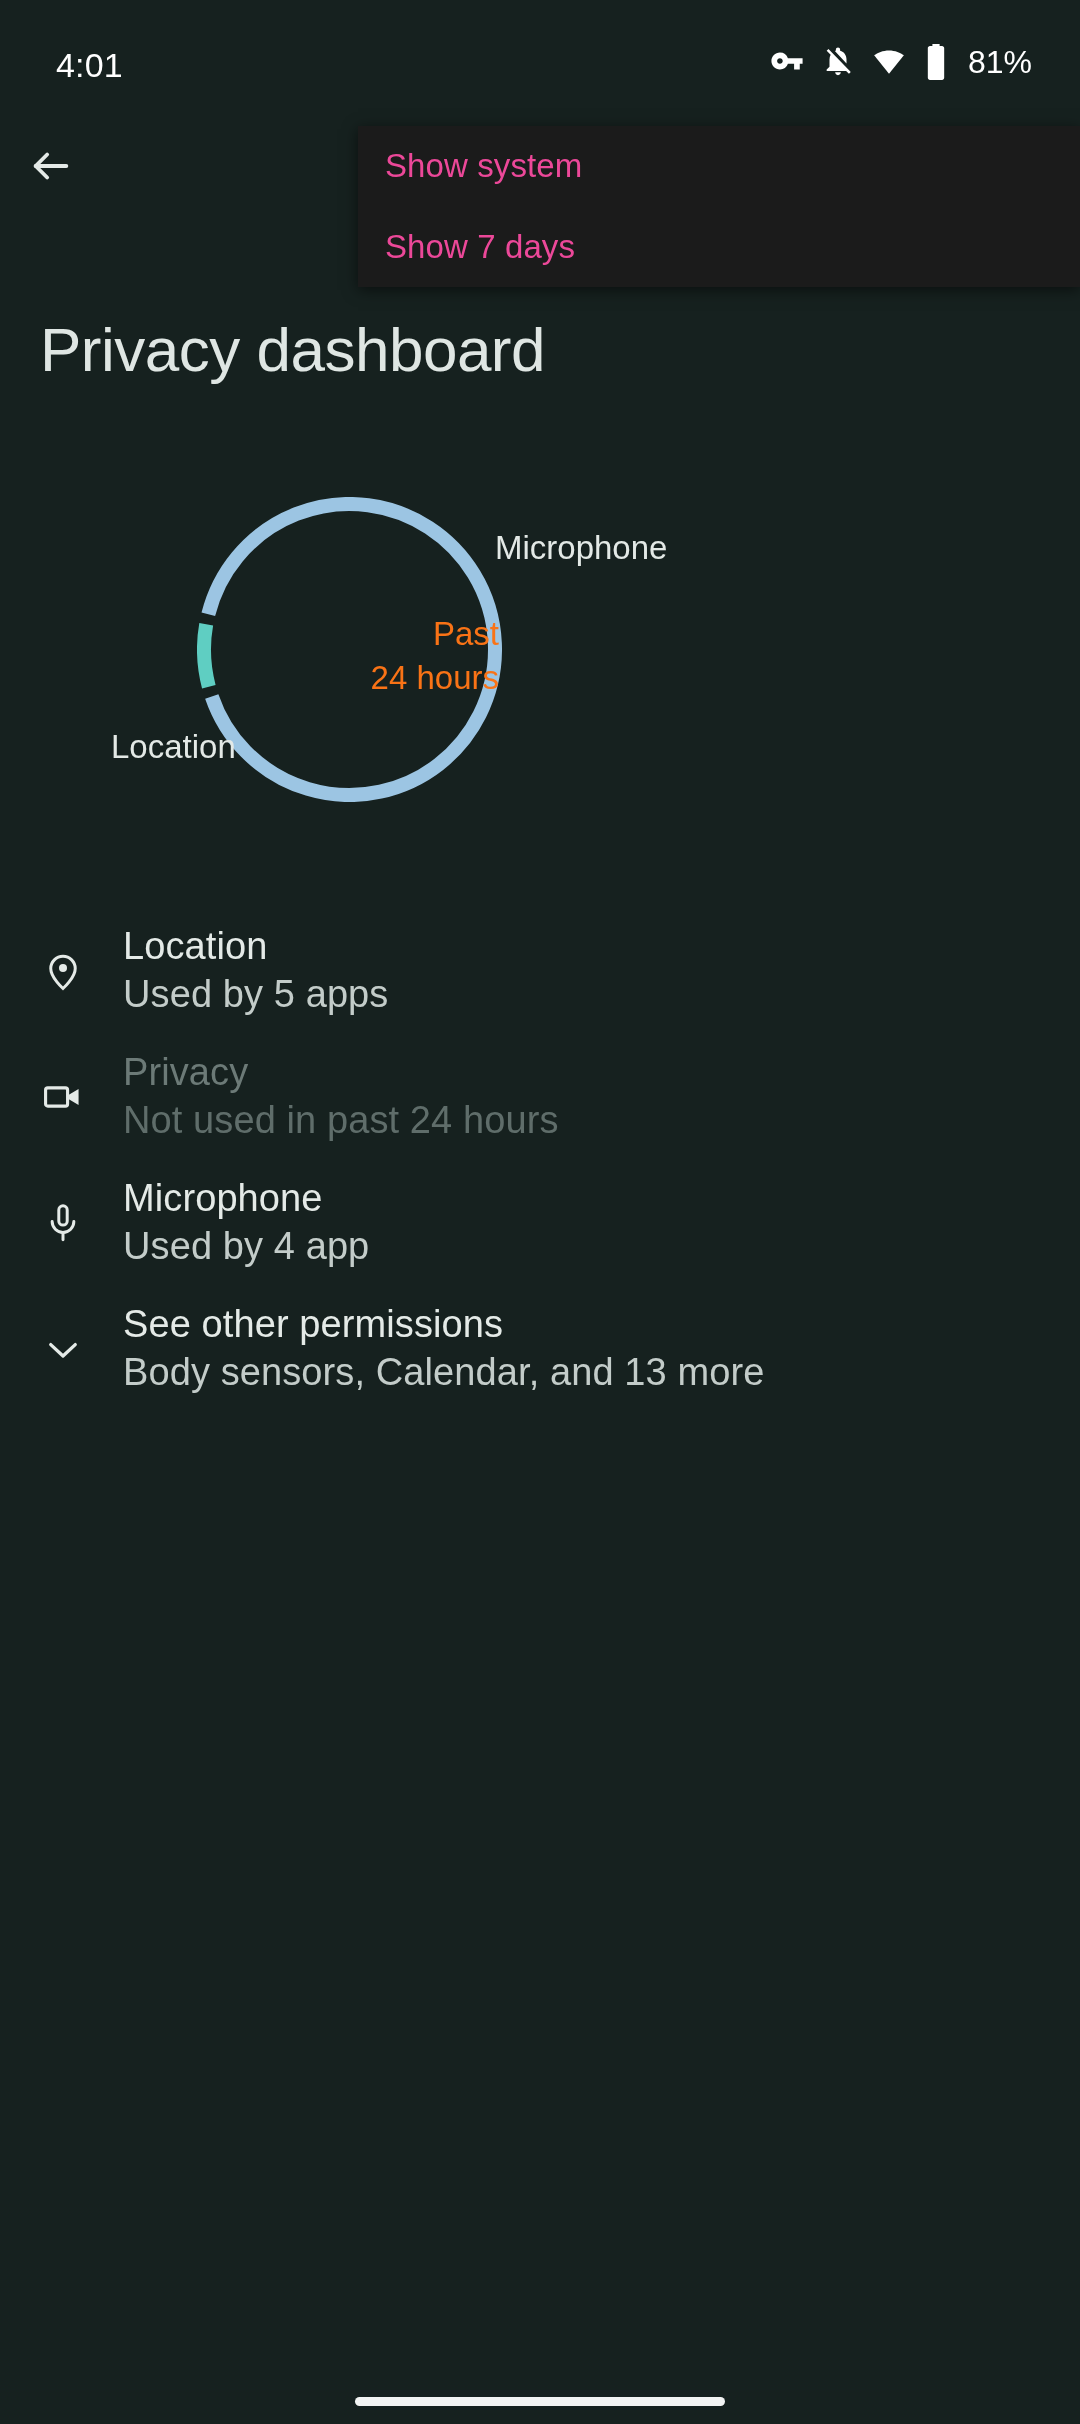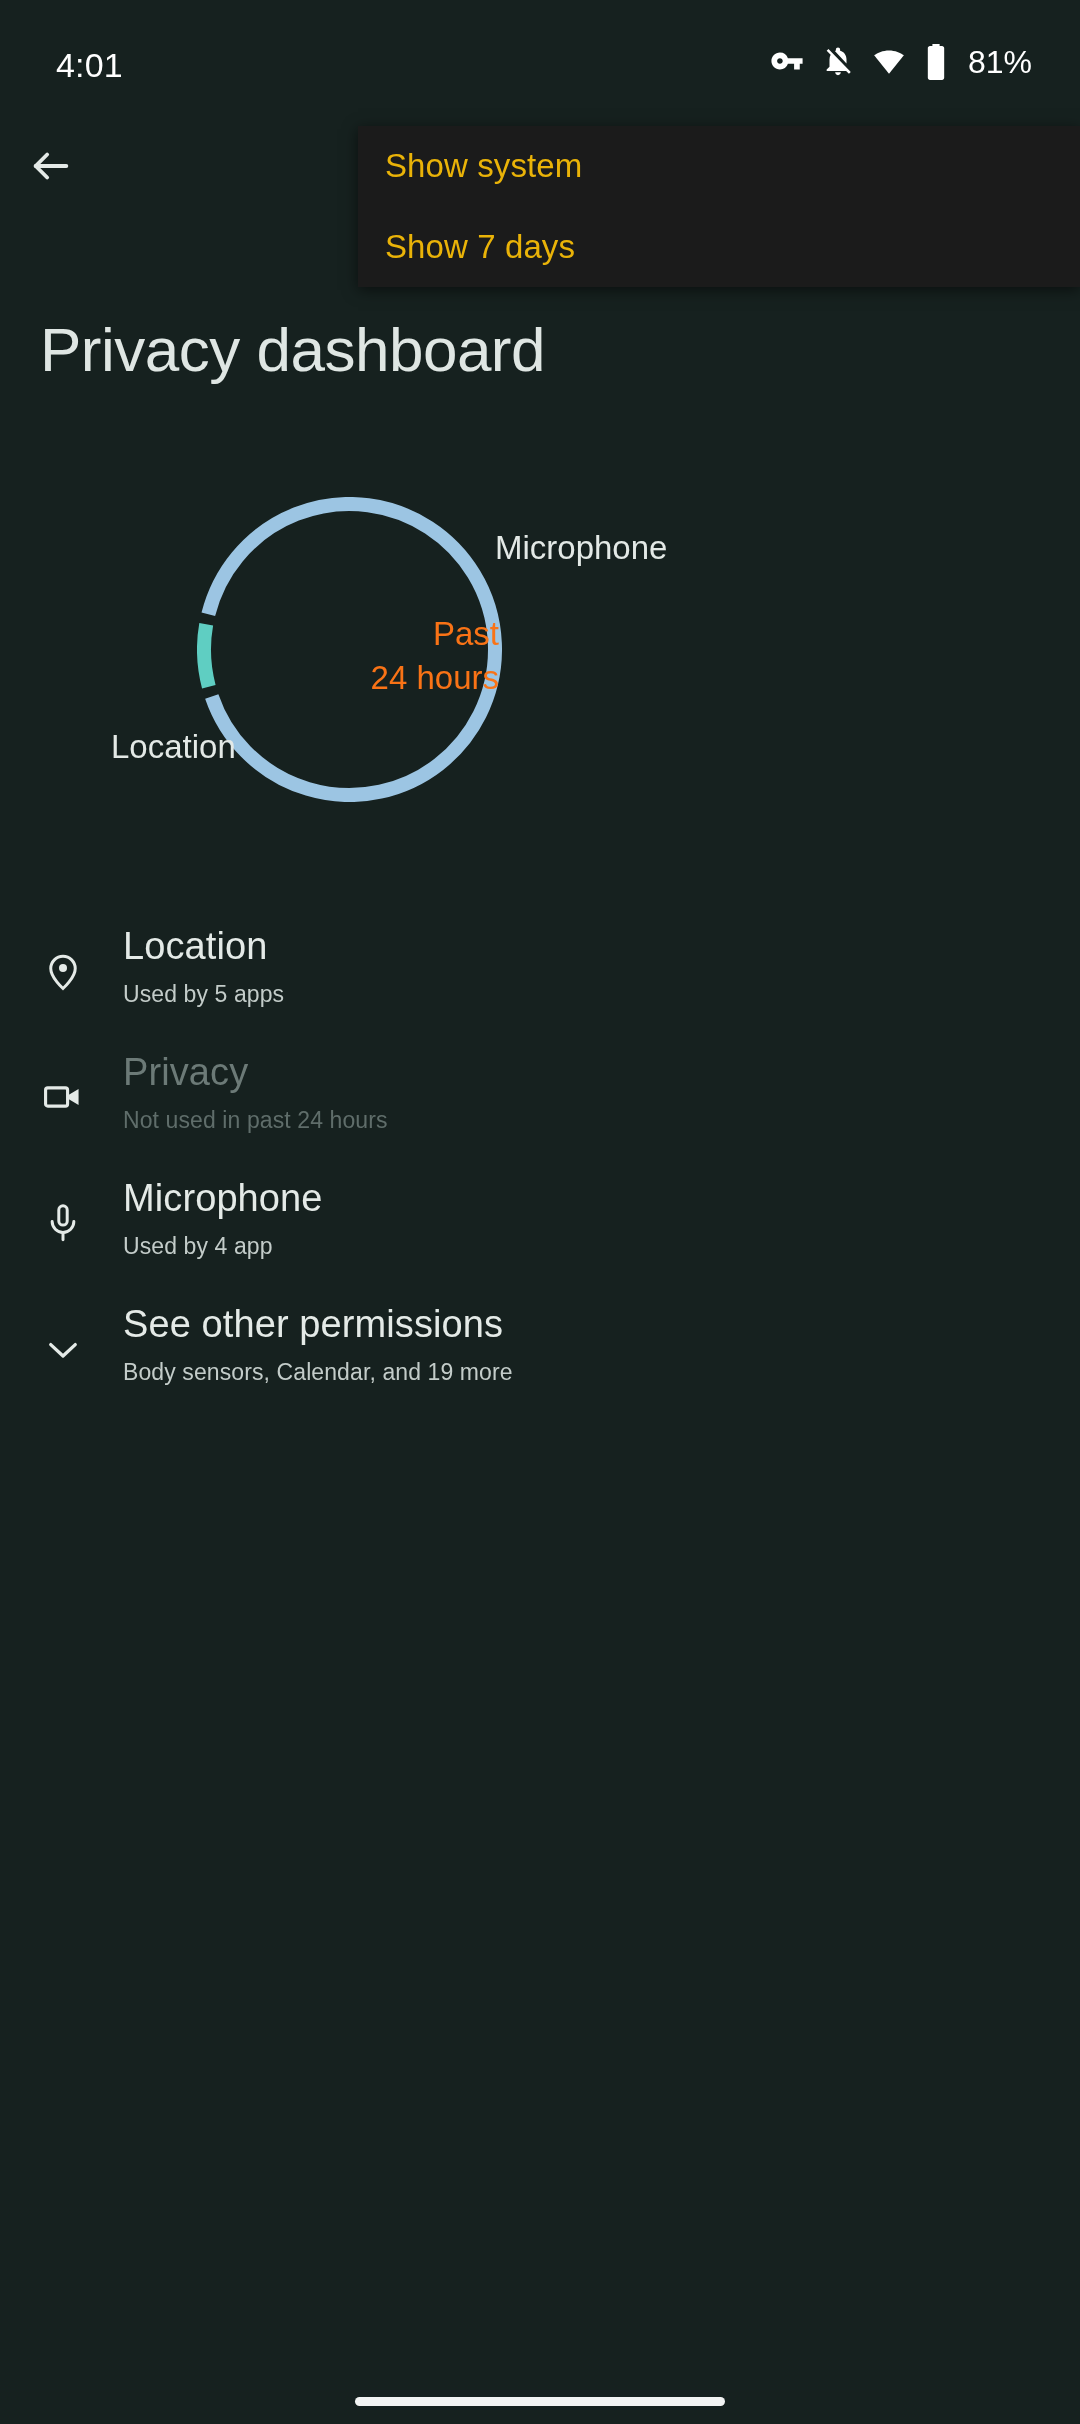--- a/index.html
+++ b/index.html
@@ -47,7 +47,7 @@
     position:absolute; left:0; width:722px; height:80px;
     display:flex; align-items:center;
     padding-left:27px;
-    font-size:33px; color:#eab308; font-weight:400;
+    font-size:33px; color:#ec4899; font-weight:400;
     letter-spacing:0.1px;
   }
   #menu-item-show-system { top:0; }

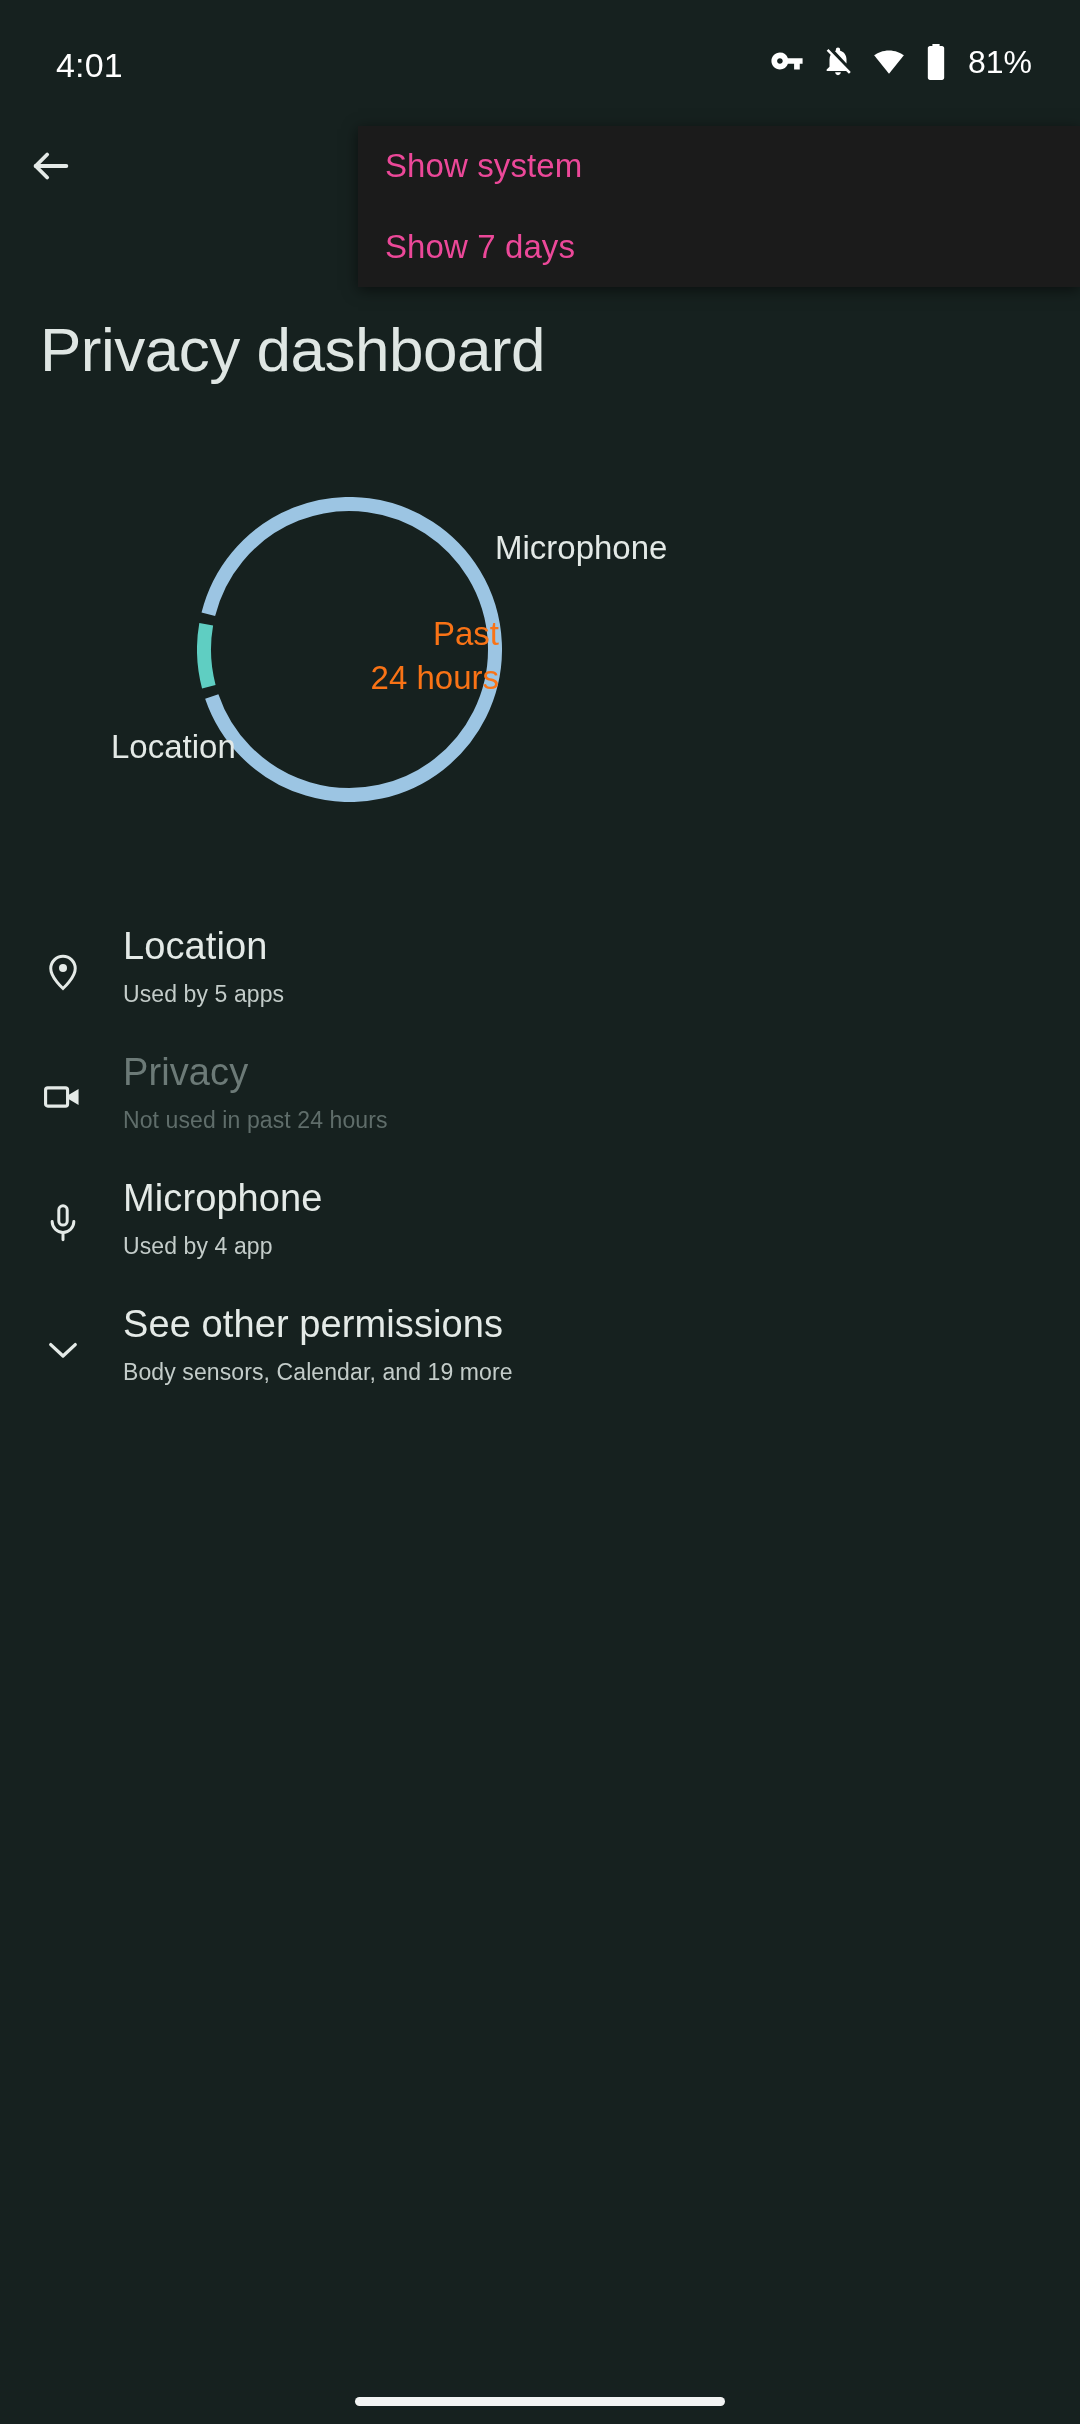--- a/index.html
+++ b/index.html
@@ -104,7 +104,7 @@
     line-height:48px; letter-spacing:0.1px;
   }
   .perm-sub {
-    font-size:23px; font-weight:400; color:#C3CCC9;
+    font-size:38px; font-weight:400; color:#C3CCC9;
     line-height:40px; margin-top:4px; letter-spacing:0.1px;
   }
   .perm-row.dimmed .perm-title { color:#6C7A77; }

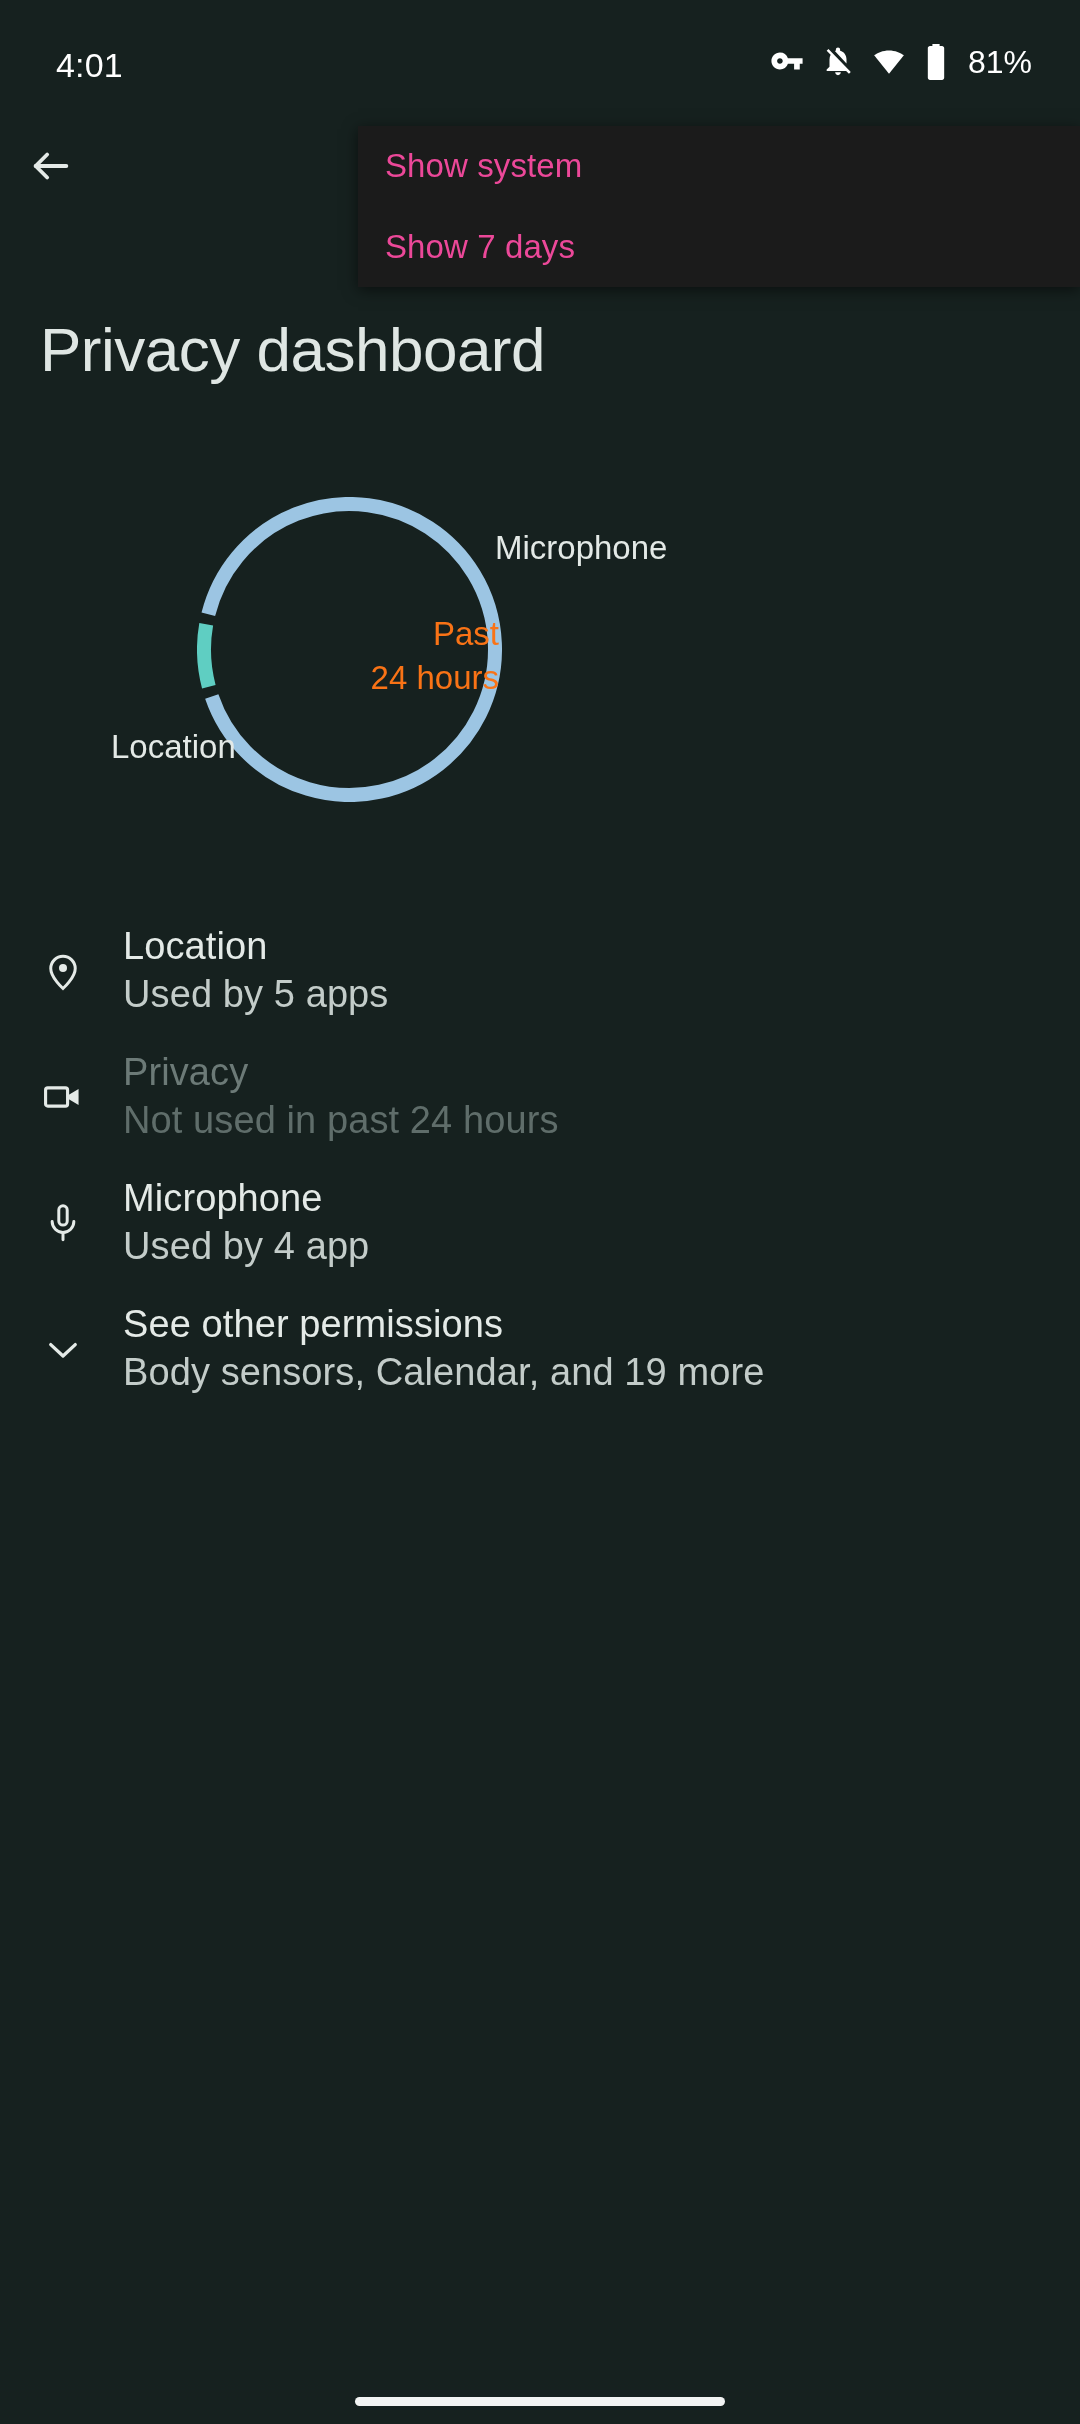--- a/index.html
+++ b/index.html
@@ -242,7 +242,7 @@
       </span>
       <div class="perm-text">
         <div class="perm-title">See other permissions</div>
-        <div class="perm-sub">Body sensors, Calendar, and 19 more</div>
+        <div class="perm-sub">Body sensors, Calendar, and 13 more</div>
       </div>
     </div>
 

